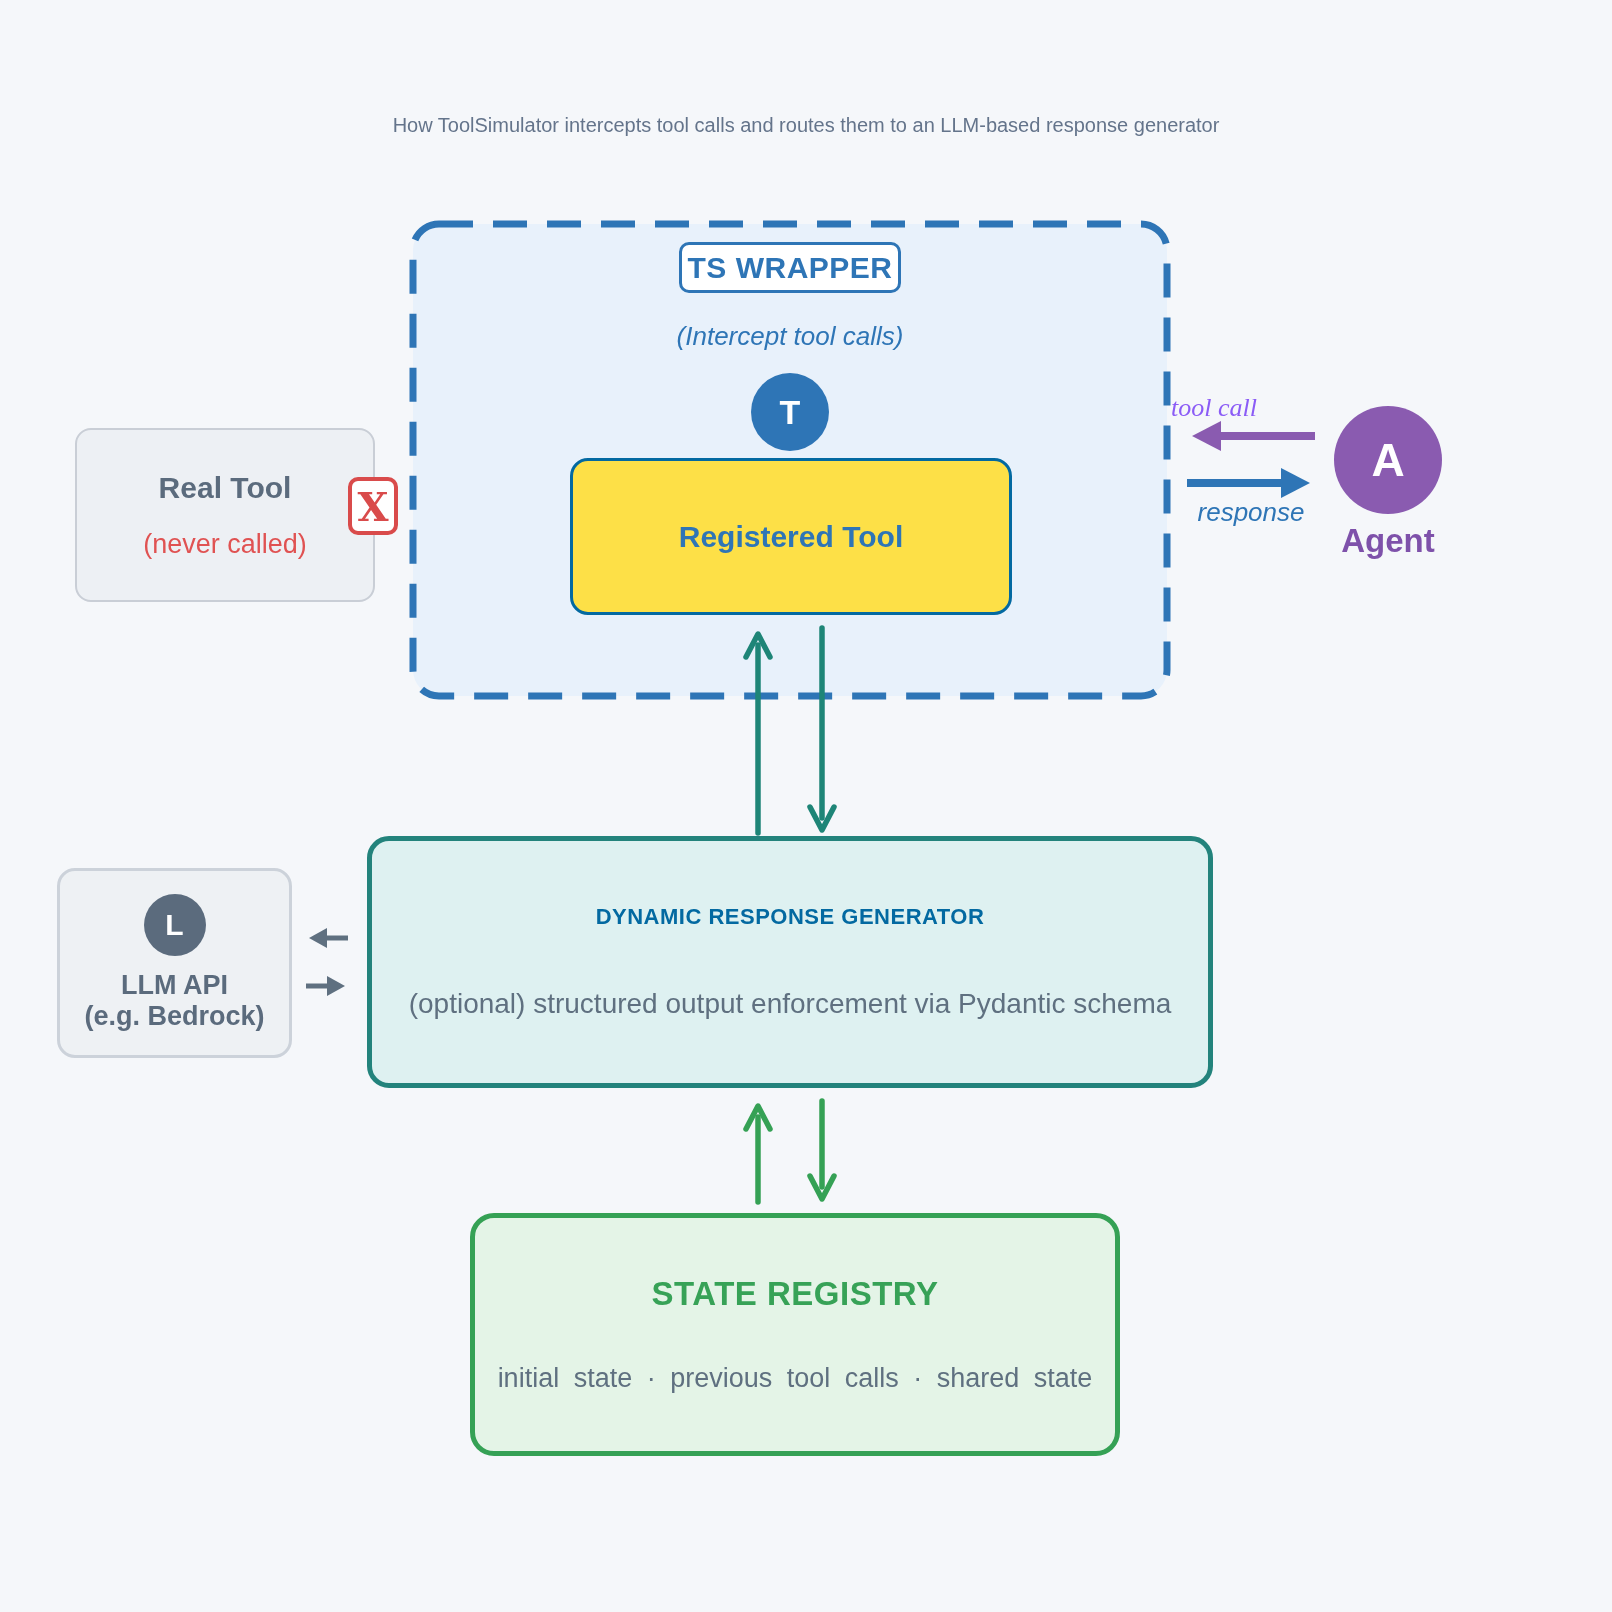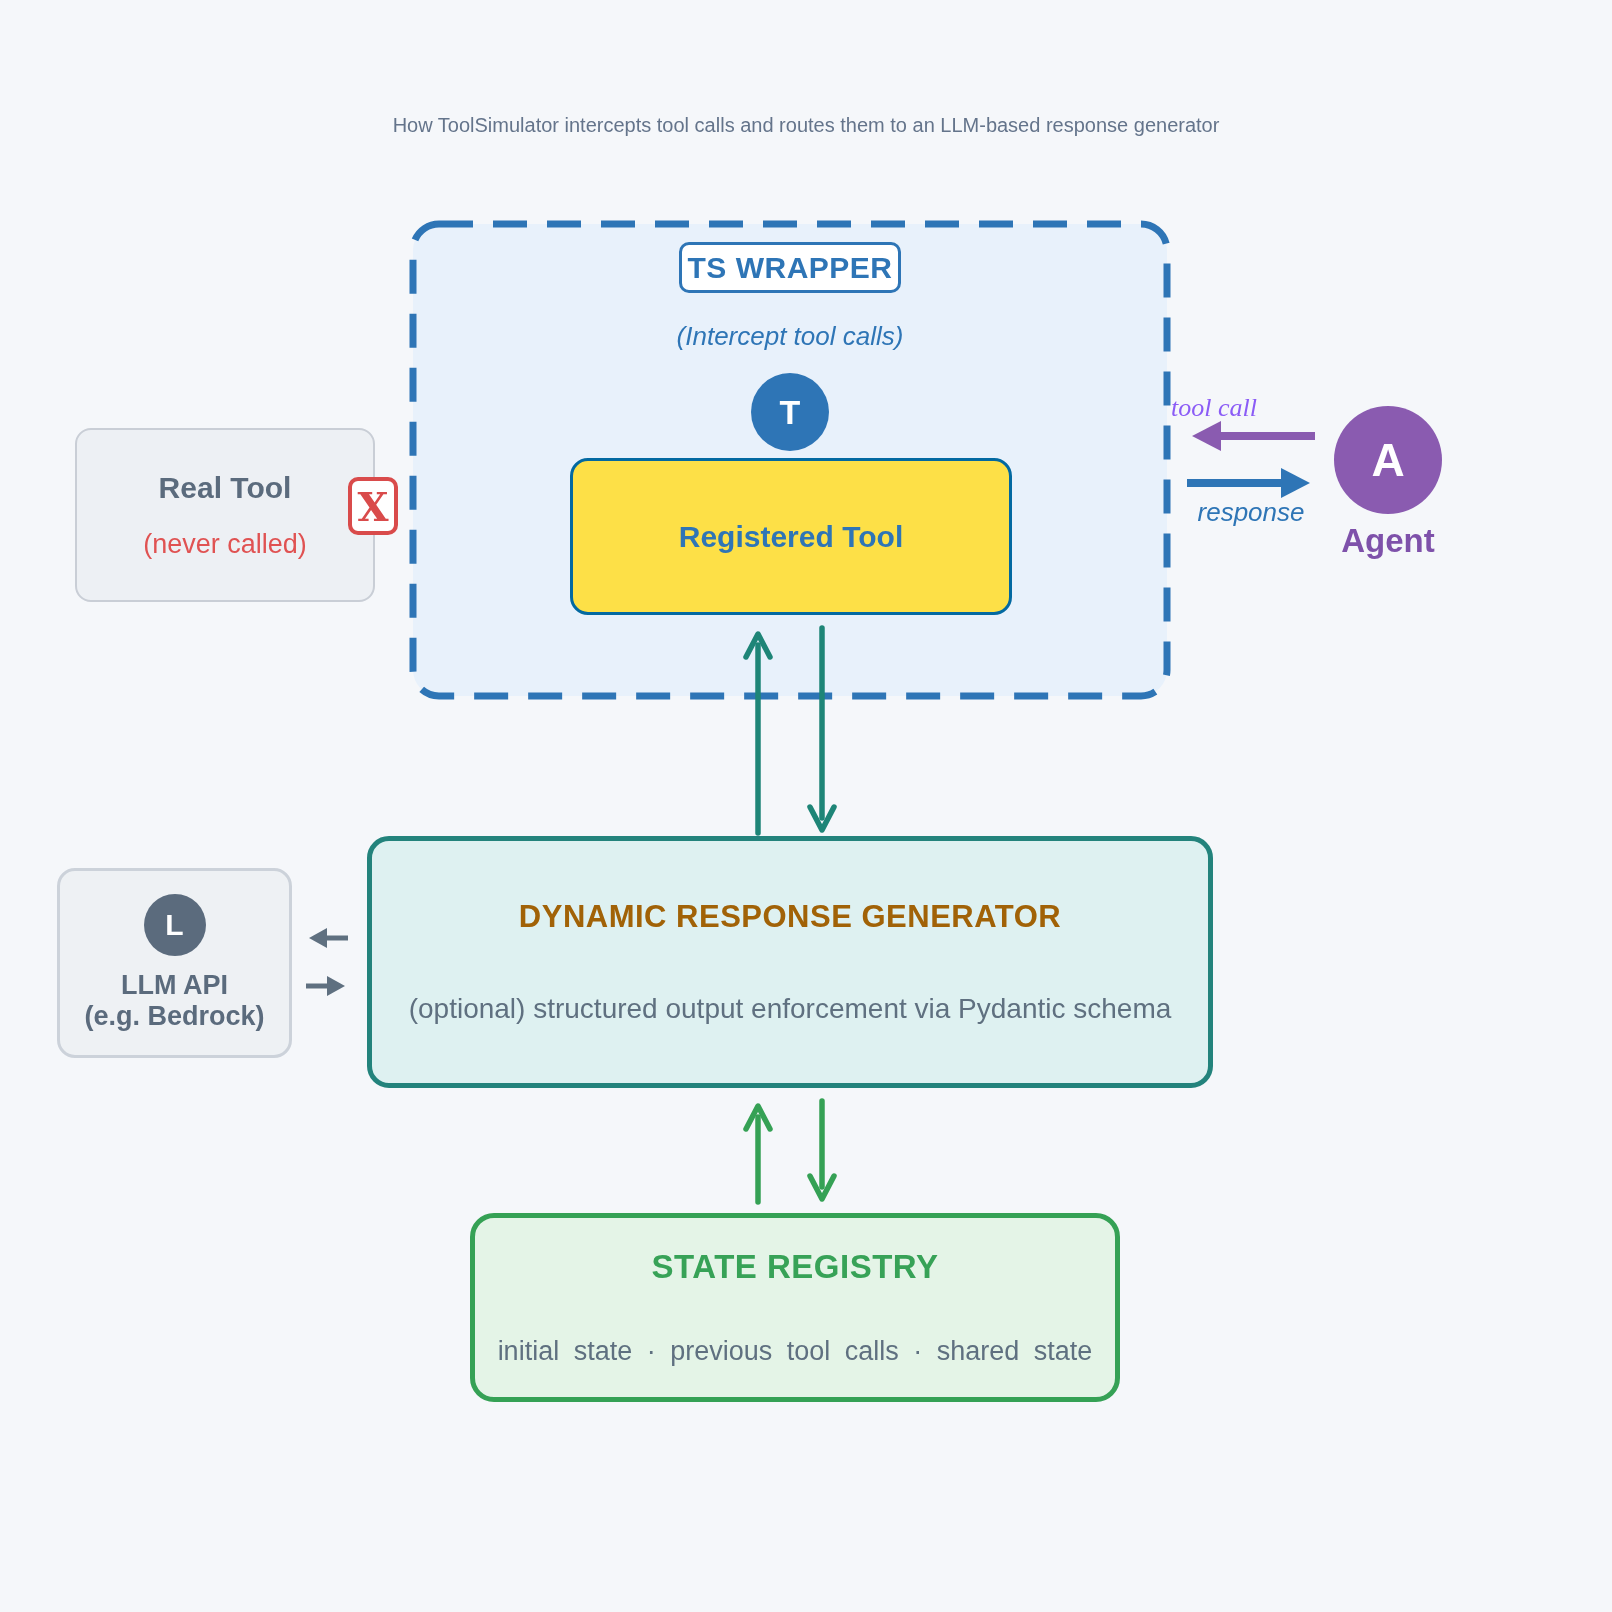--- a/index.html
+++ b/index.html
@@ -52,7 +52,7 @@
   
   .drg{left:367px;top:836px;width:846px;height:252px;background:#def1f1;
     border:5px solid #23837c;border-radius:22px;gap:58px;}
-  .drg-title{font-size:31px;font-weight:700;color:#a16207;letter-spacing:.5px;}
+  .drg-title{font-size:22px;font-weight:700;color:#0369a1;letter-spacing:.5px;}
   .drg-subtitle{font-size:28px;color:#5f7080;}
 
   

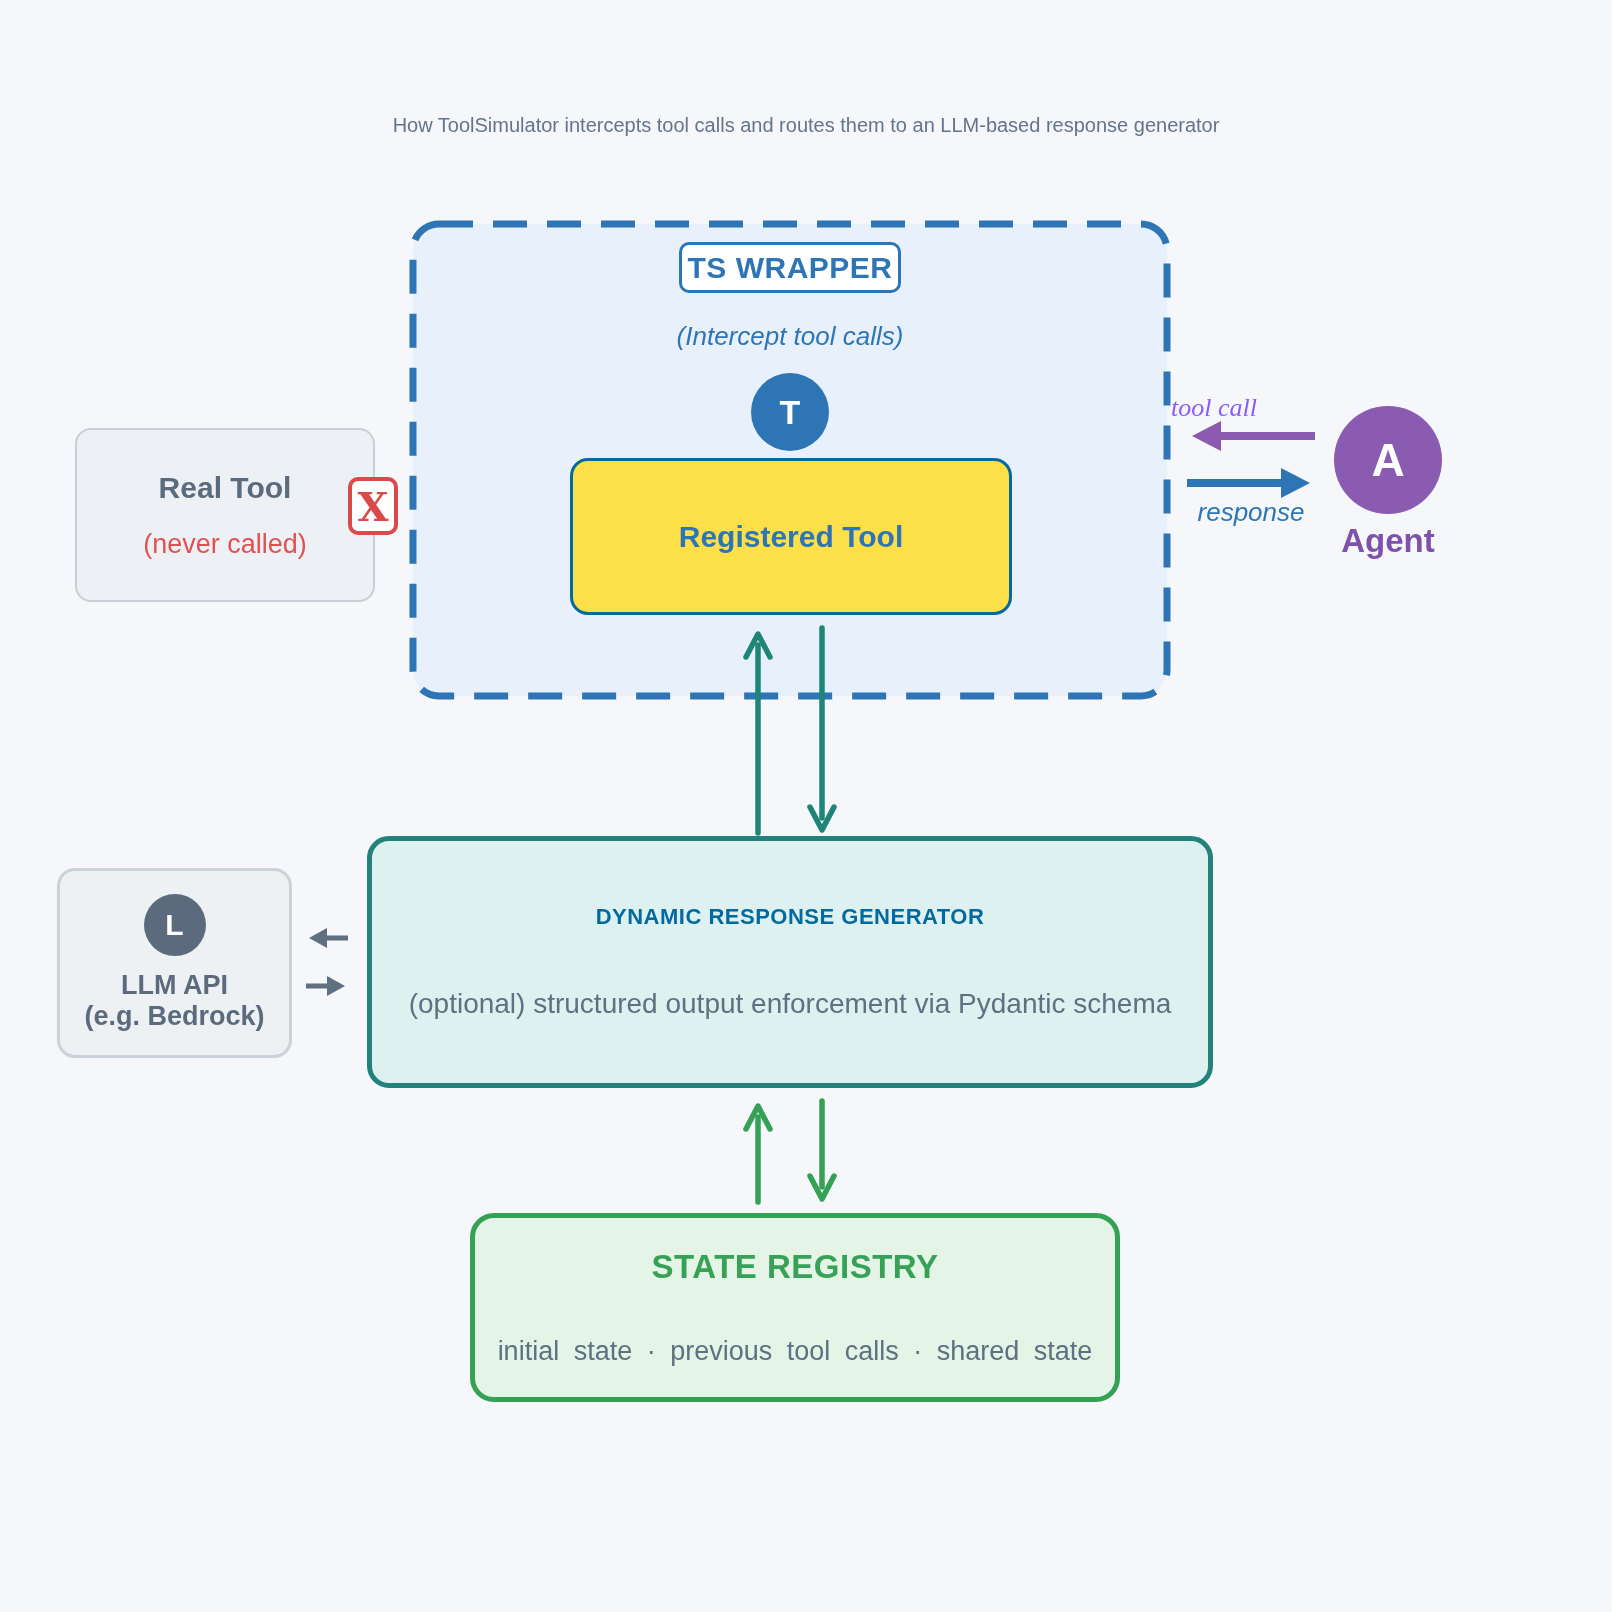--- a/index.html
+++ b/index.html
@@ -62,7 +62,7 @@
   .llm-text{font-size:27px;font-weight:700;color:#5b6b7d;text-align:center;line-height:31px;}
 
   
-  .registry{left:470px;top:1213px;width:650px;height:189px;background:#e4f4e7;
+  .registry{left:470px;top:1213px;width:650px;height:243px;background:#e4f4e7;
     border:5px solid #35a155;border-radius:24px;gap:38px;}
   .registry-title{font-size:33px;font-weight:700;color:#37a257;letter-spacing:.5px;}
   .registry-items{font-size:27px;color:#5f7080;word-spacing:7px;margin-top:12px;}

